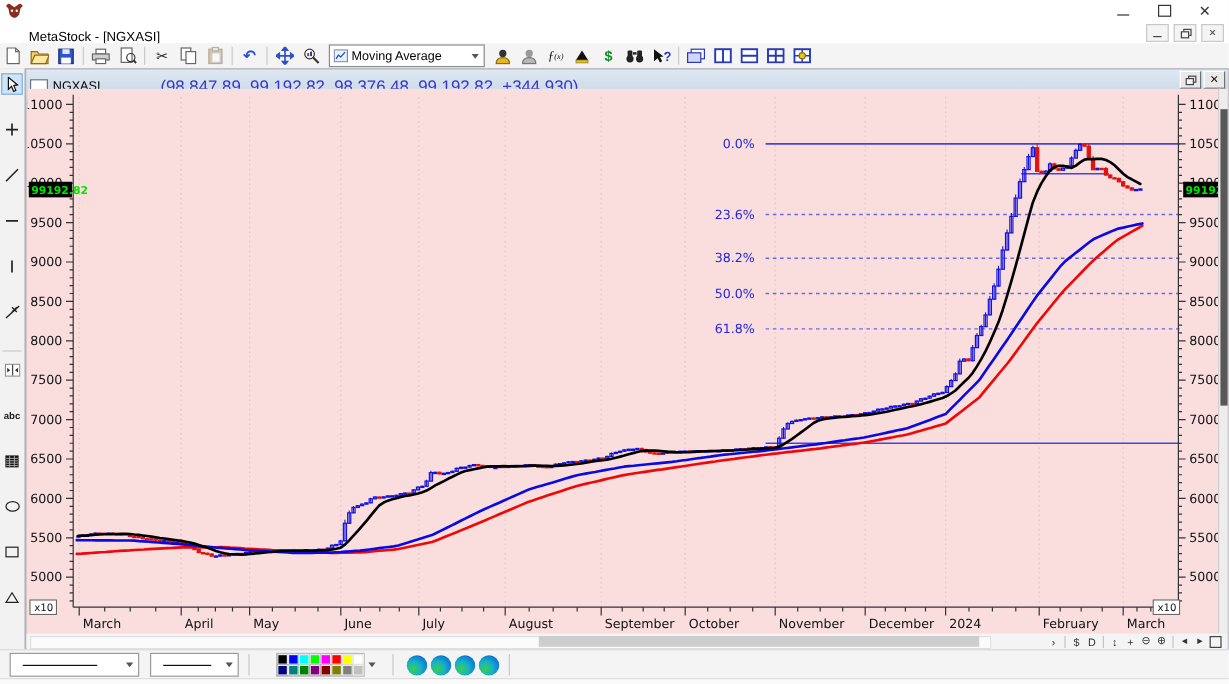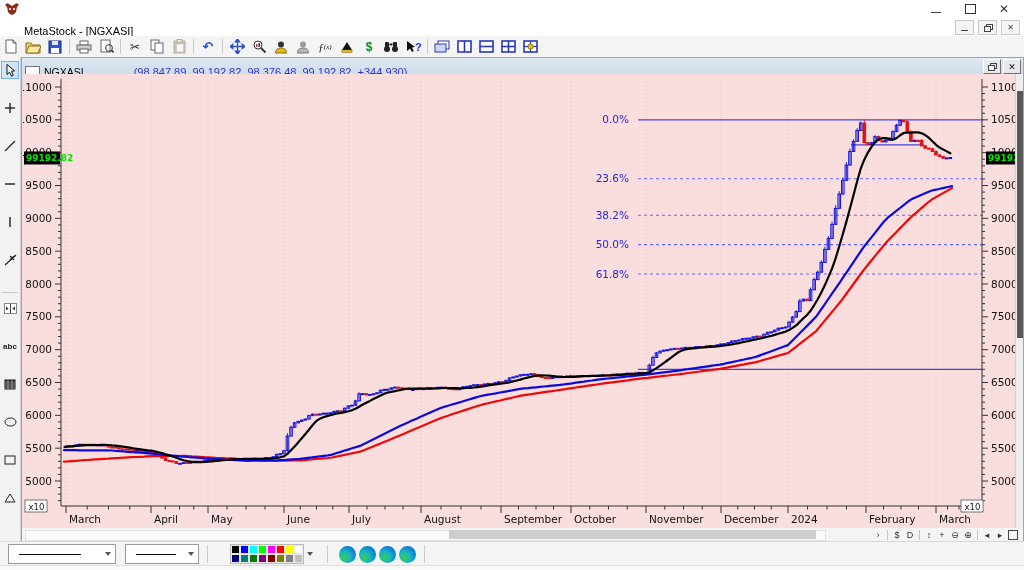--- a/index.html
+++ b/index.html
@@ -189,6 +189,14 @@
           <line x1="9" y1="9" x2="13.5" y2="13.5" stroke="#333" stroke-width="1.8"></line>
         </svg>
       </span>
+    <div class="combo">
+      <svg class="cicon" width="12" height="11" viewBox="0 0 12 11">
+          <rect x="0.5" y="0.5" width="11" height="10" fill="#e8f0fa" stroke="#7a8aa0"></rect>
+          <polyline points="2,8 4,5 6,6.5 9.5,2.5" fill="none" stroke="#2244bb"></polyline>
+        </svg>
+      <span class="ctext">Moving Average</span>
+      <span class="chev"></span>
+    </div>
     <span class="tbtn">
       <svg width="14" height="14" viewBox="0 0 14 14">
           <circle cx="7" cy="4.5" r="3" fill="#333"></circle>

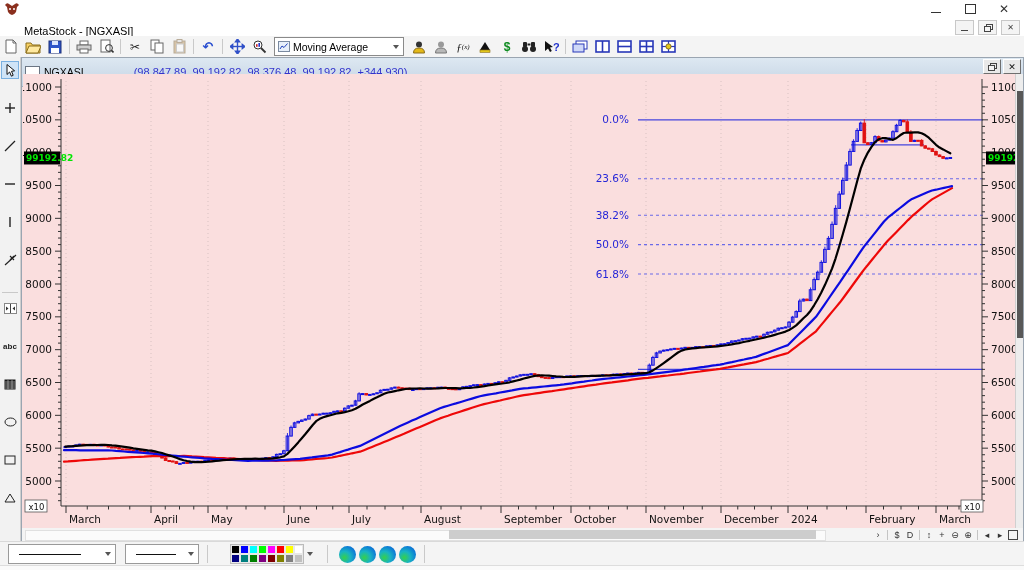--- a/index.html
+++ b/index.html
@@ -50,7 +50,7 @@
   .charttitle{position:absolute;left:0;top:0;width:100%;height:29px;background:linear-gradient(#dde8f2,#c5d4e4);border-bottom:1px solid #9fb0c0;display:flex;align-items:center;box-sizing:border-box;}
   .charttitle .cicon{width:13px;height:10px;background:#fff;border:1px solid #6b7684;margin:0 4px 0 3px;}
   .ct-sym{font-size:10.5px;color:#000;margin-right:3px;}
-  .ct-vals{font-size:11px;color:#3333cc;padding-left:47px;}
+  .ct-vals{font-size:14px;color:#3333cc;padding-left:47px;}
   .ct-btns{position:absolute;right:2px;top:1px;display:flex;gap:2px;}
   .btn3d{width:16px;height:13px;background:#e9e9e9;border:1px solid;border-color:#fff #6f6f6f #6f6f6f #fff;display:flex;align-items:center;justify-content:center;font-size:9px;color:#111;}
   #chart-svg{position:absolute;left:1px;top:16px;background:#fadede;font-family:"DejaVu Sans","Liberation Sans",sans-serif;}

